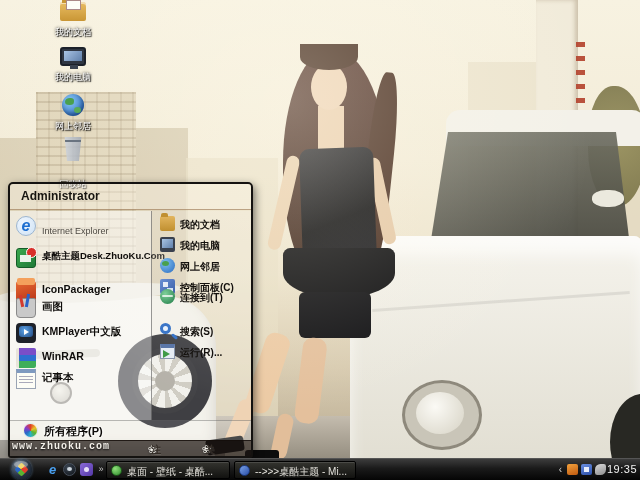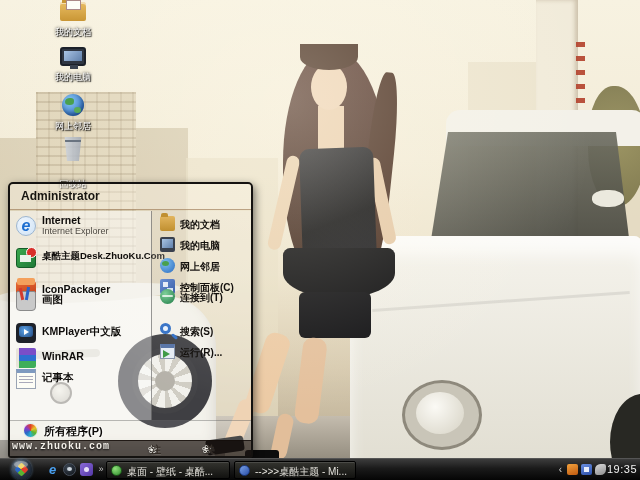--- a/index.html
+++ b/index.html
@@ -263,7 +263,6 @@
       <div class="lcol">
         <div class="litem two" style="top:3px;height:30px">
           <div class="ic ic-ie">e</div>
-          <div class="t1">Internet</div>
           <div class="t2">Internet Explorer</div>
         </div>
         <div class="litem" style="top:35px">

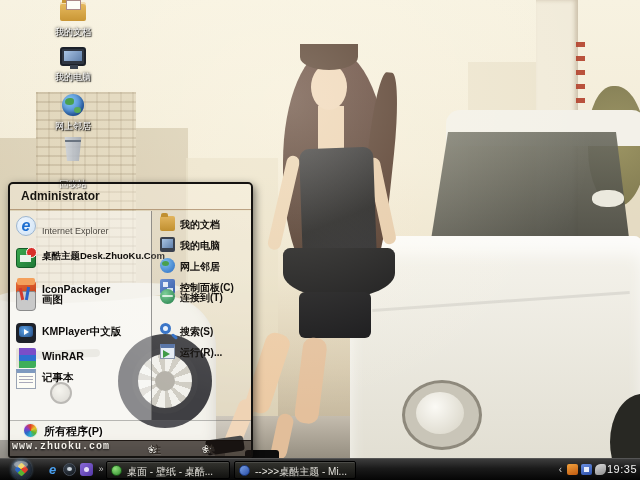--- a/index.html
+++ b/index.html
@@ -273,7 +273,7 @@
           <div class="ic ic-ip"></div>
           <div class="t1">IconPackager</div>
         </div>
-        <div class="litem" style="top:78px">
+        <div class="litem" style="top:85px">
           <div class="ic ic-paint"></div>
           <div class="t1">画图</div>
         </div>

